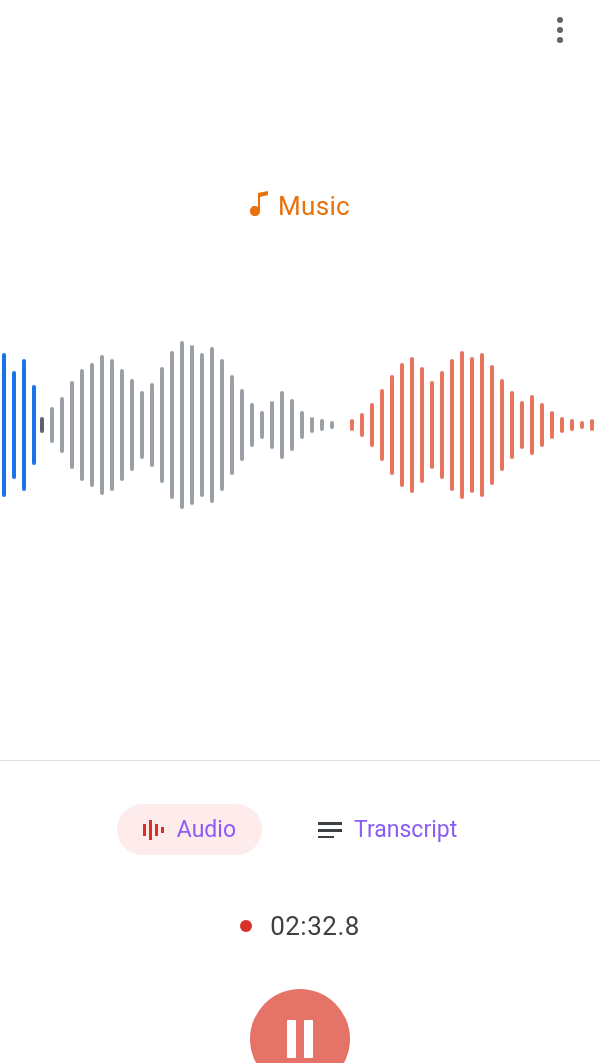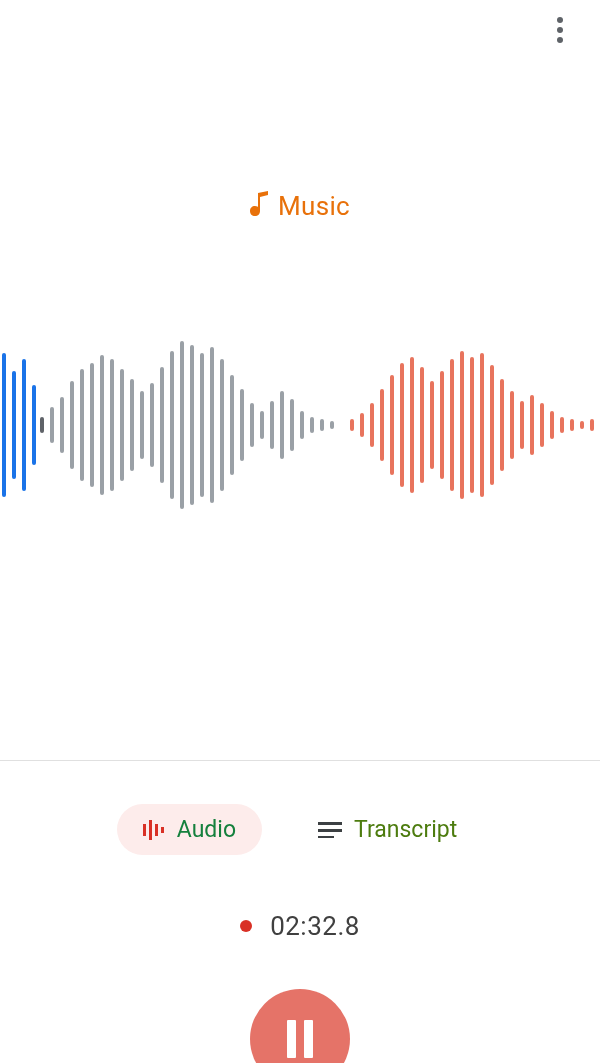--- a/index.html
+++ b/index.html
@@ -26,7 +26,7 @@
     .tabs { display: flex; gap: 30px; align-items: center; margin-top: 44px; }
     .tab { display: flex; align-items: center; gap: 12px; padding: 12px 26px; border-radius: 26px; cursor: pointer; }
     .tab-active { background: #fdeceb; }
-    .tab-active .tab-label { color: #15803d; font-size: 23px; font-weight: 400; }
+    .tab-active .tab-label { color: #8b5cf6; font-size: 23px; font-weight: 400; }
     .tab-inactive .tab-label { color: #4d7c0f; font-size: 23px; font-weight: 400; }
 
     .time-row { display: flex; align-items: center; gap: 18px; margin-top: 56px; }

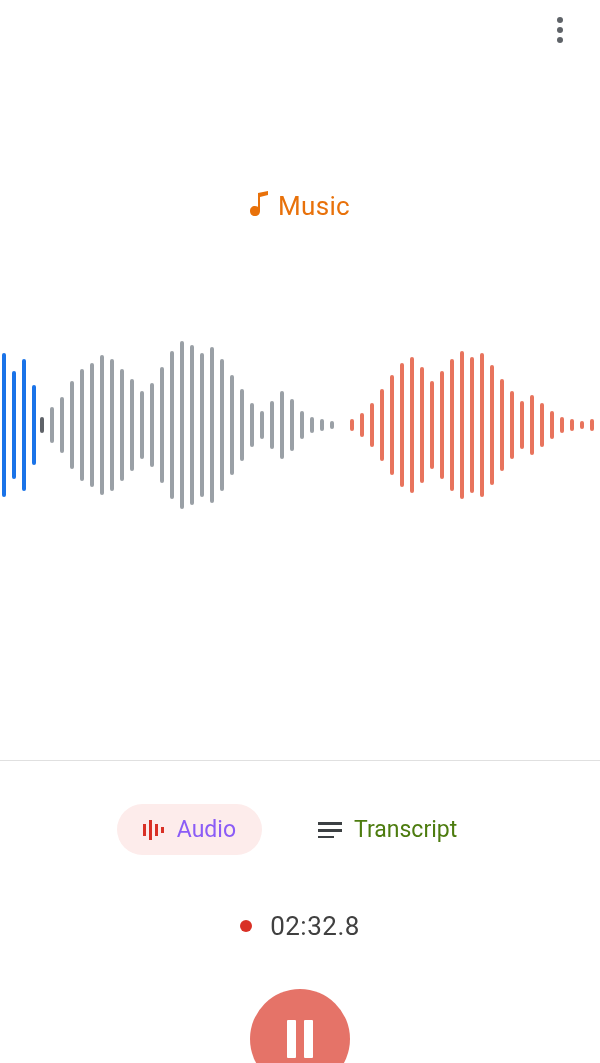--- a/index.html
+++ b/index.html
@@ -27,7 +27,7 @@
     .tab { display: flex; align-items: center; gap: 12px; padding: 12px 26px; border-radius: 26px; cursor: pointer; }
     .tab-active { background: #fdeceb; }
     .tab-active .tab-label { color: #8b5cf6; font-size: 23px; font-weight: 400; }
-    .tab-inactive .tab-label { color: #4d7c0f; font-size: 23px; font-weight: 400; }
+    .tab-inactive .tab-label { color: #8b5cf6; font-size: 23px; font-weight: 400; }
 
     .time-row { display: flex; align-items: center; gap: 18px; margin-top: 56px; }
     .rec-dot { width: 12px; height: 12px; border-radius: 50%; background: #D93025; }

